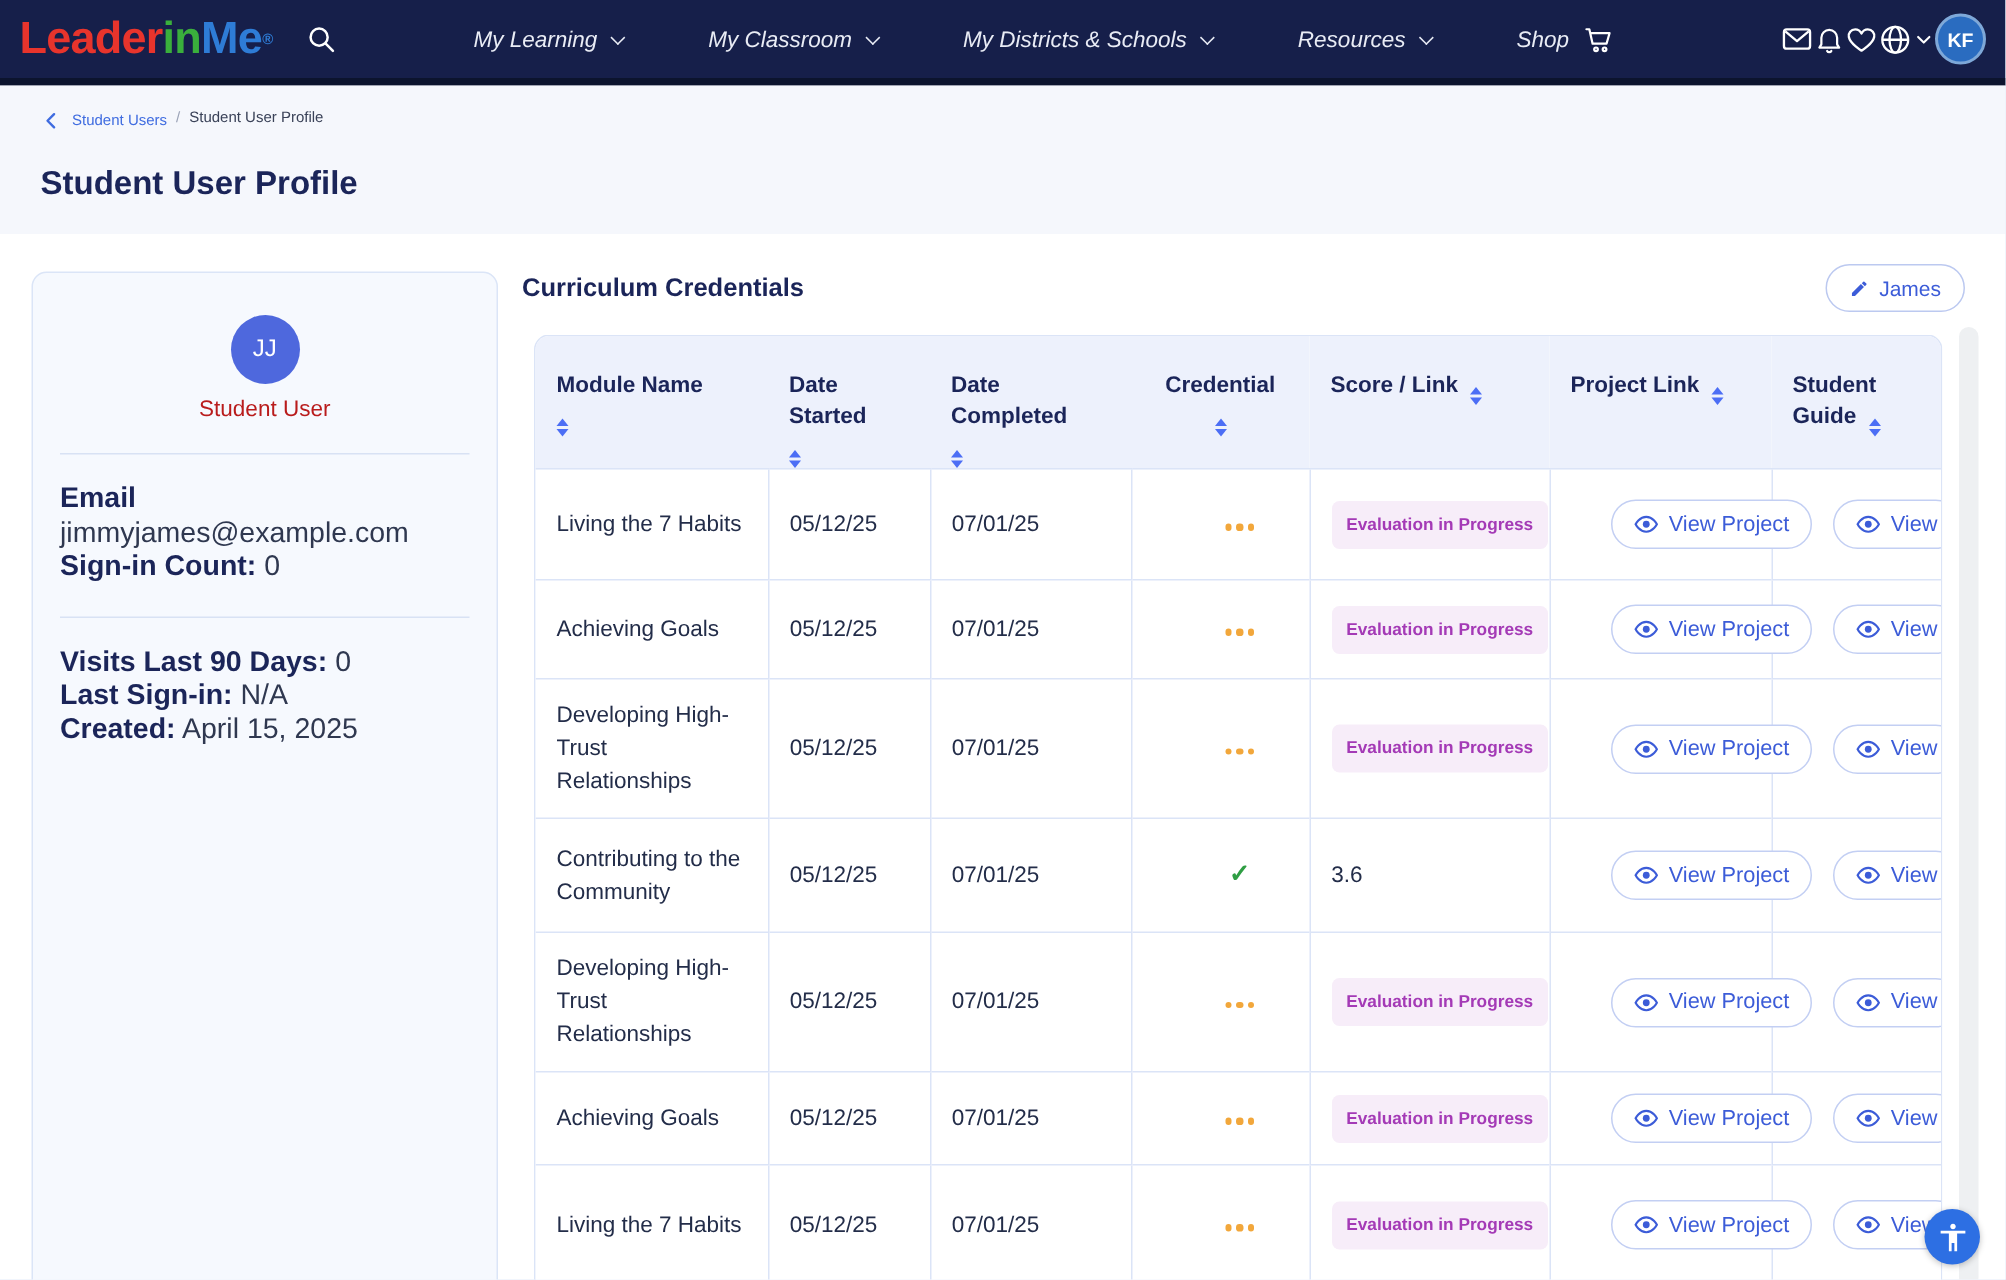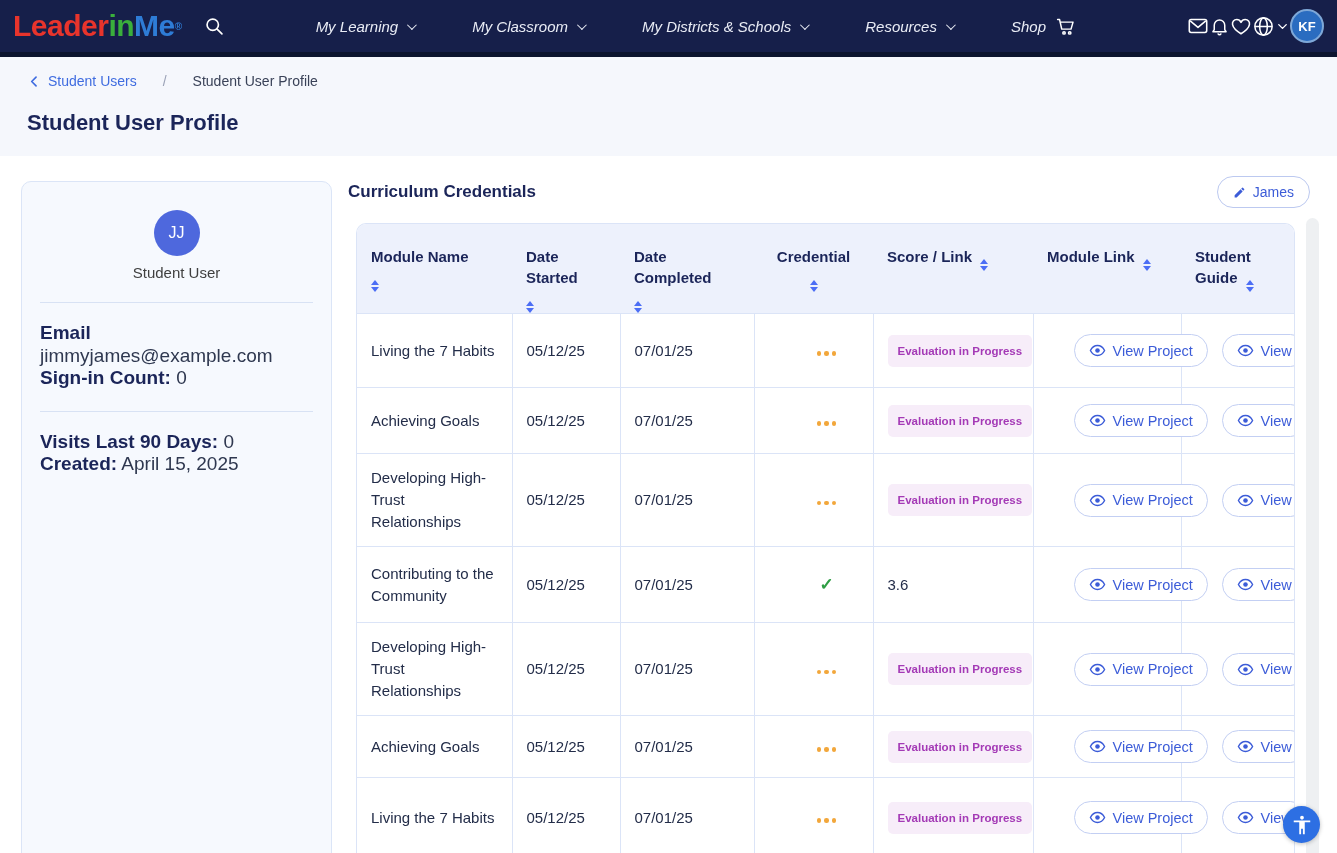--- a/index.html
+++ b/index.html
@@ -34,7 +34,7 @@
 
   
   .page-head { background:var(--header-band-bg,#F5F7FC); height:99px; padding:16px 0 0 27px; }
-  .breadcrumb { display:flex; align-items:flex-end; gap:26px; font-size:14px; }
+  .breadcrumb { display:flex; align-items:flex-start; gap:6px; font-size:10px; }
   .crumb-back { display:flex; align-items:center; gap:6px; color:var(--link-blue,#3F6CE0); cursor:pointer; text-decoration:none; }
   .crumb-sep { color:#9aa2b6; }
   .crumb-current { color:#3a4258; }

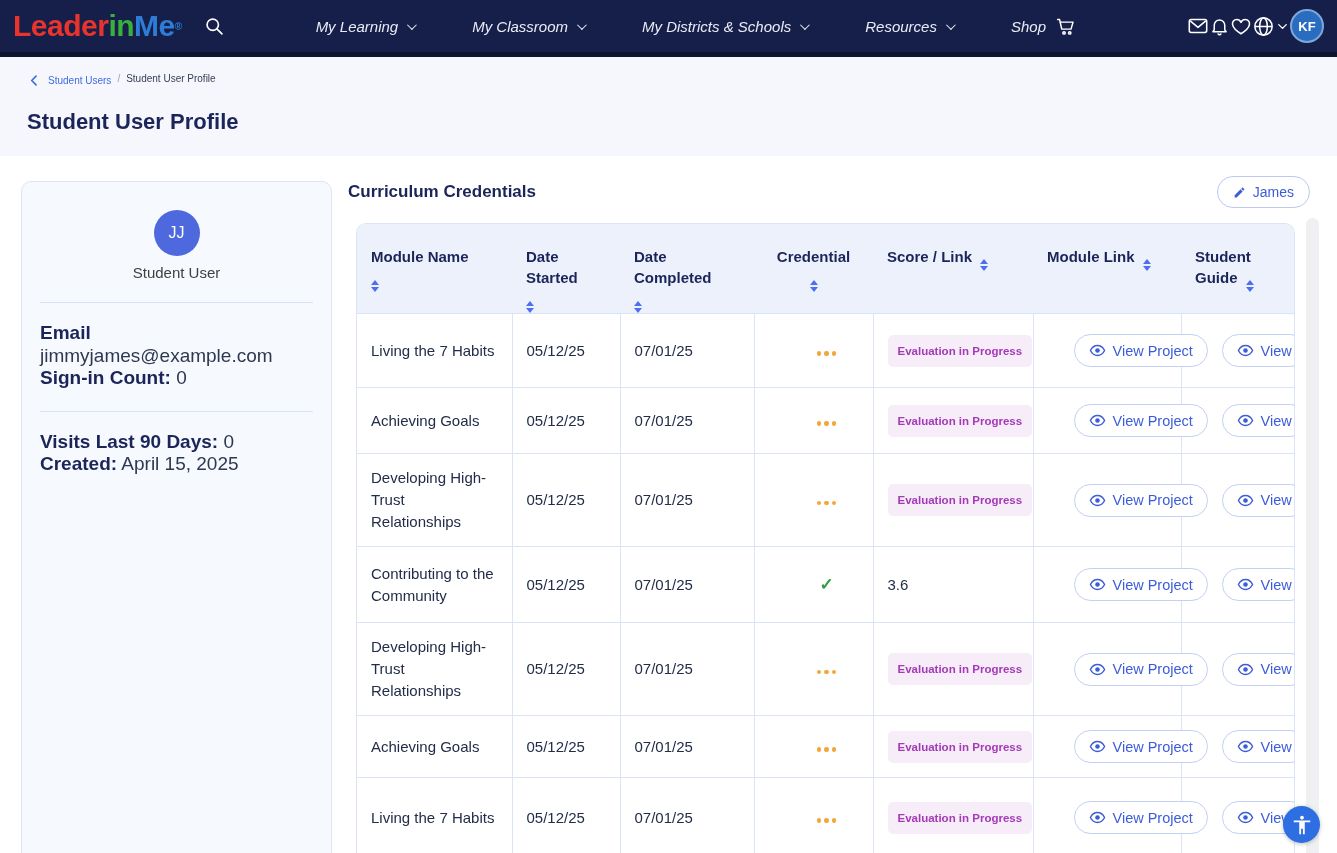--- a/index.html
+++ b/index.html
@@ -272,7 +272,7 @@
                   <i class="up"></i>
                   <i class="down"></i>
                 </span></th>
-              <th><span class="th-label">Module Link</span><span class="sort inline">
+              <th><span class="th-label">Project Link</span><span class="sort inline">
                   <i class="up"></i>
                   <i class="down"></i>
                 </span></th>

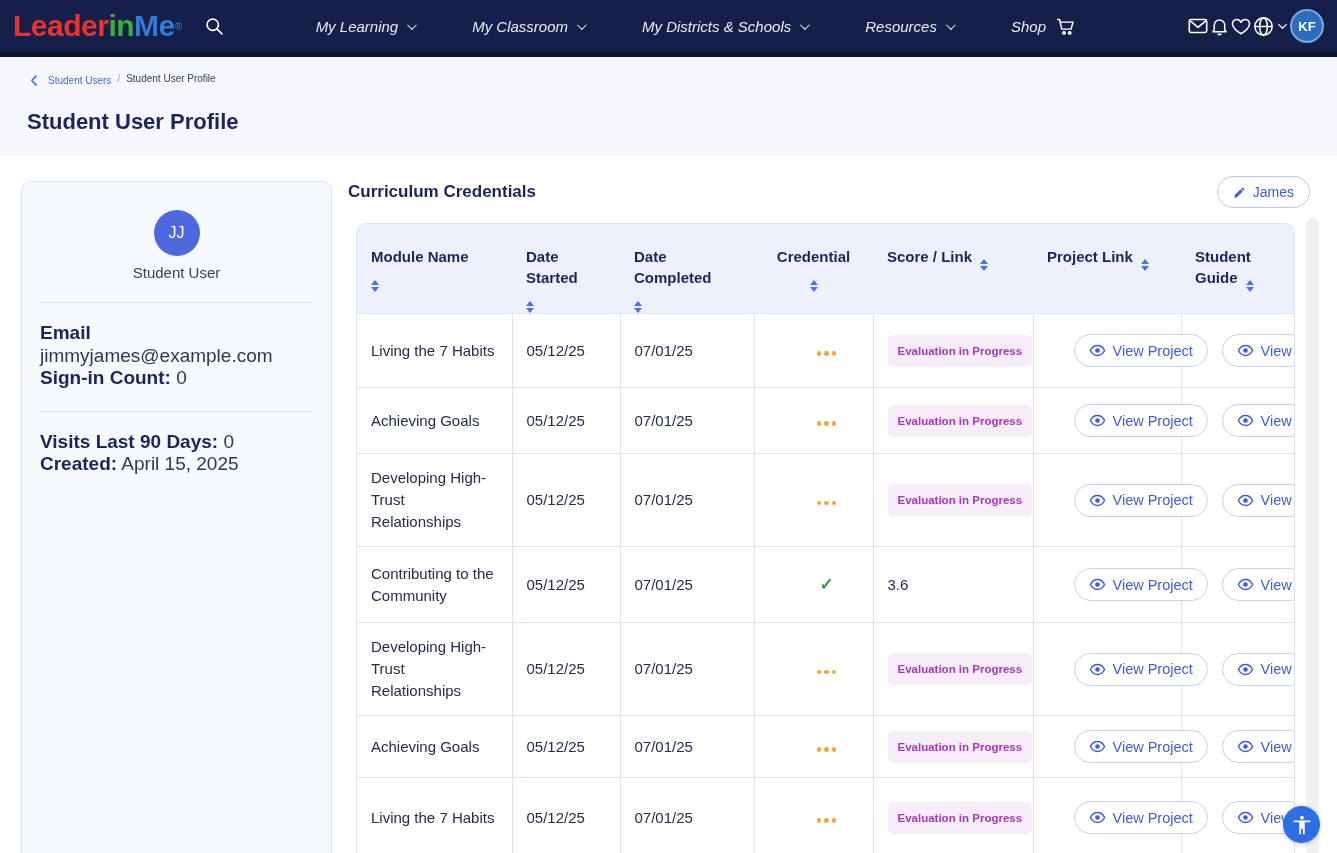--- a/index.html
+++ b/index.html
@@ -54,7 +54,7 @@
     color:#fff; font-size:16px; display:flex; align-items:center; justify-content:center; margin:0 auto;
   }
   .profile-name { margin-top:13px; font-size:17px; font-weight:bold; color:var(--dark-navy,#1B2559); }
-  .profile-role { margin-top:8px; font-size:15px; color:#404040; }
+  .profile-role { margin-top:8px; font-size:15px; color:#b91c1c; }
   .card-divider { border:none; border-top:1px solid #d8e2f4; margin:21px 0 19px; }
   .info-group { text-align:left; font-size:19px; line-height:22.5px; color:#2f3850; }
   .info-group b { color:var(--dark-navy,#1B2559); }

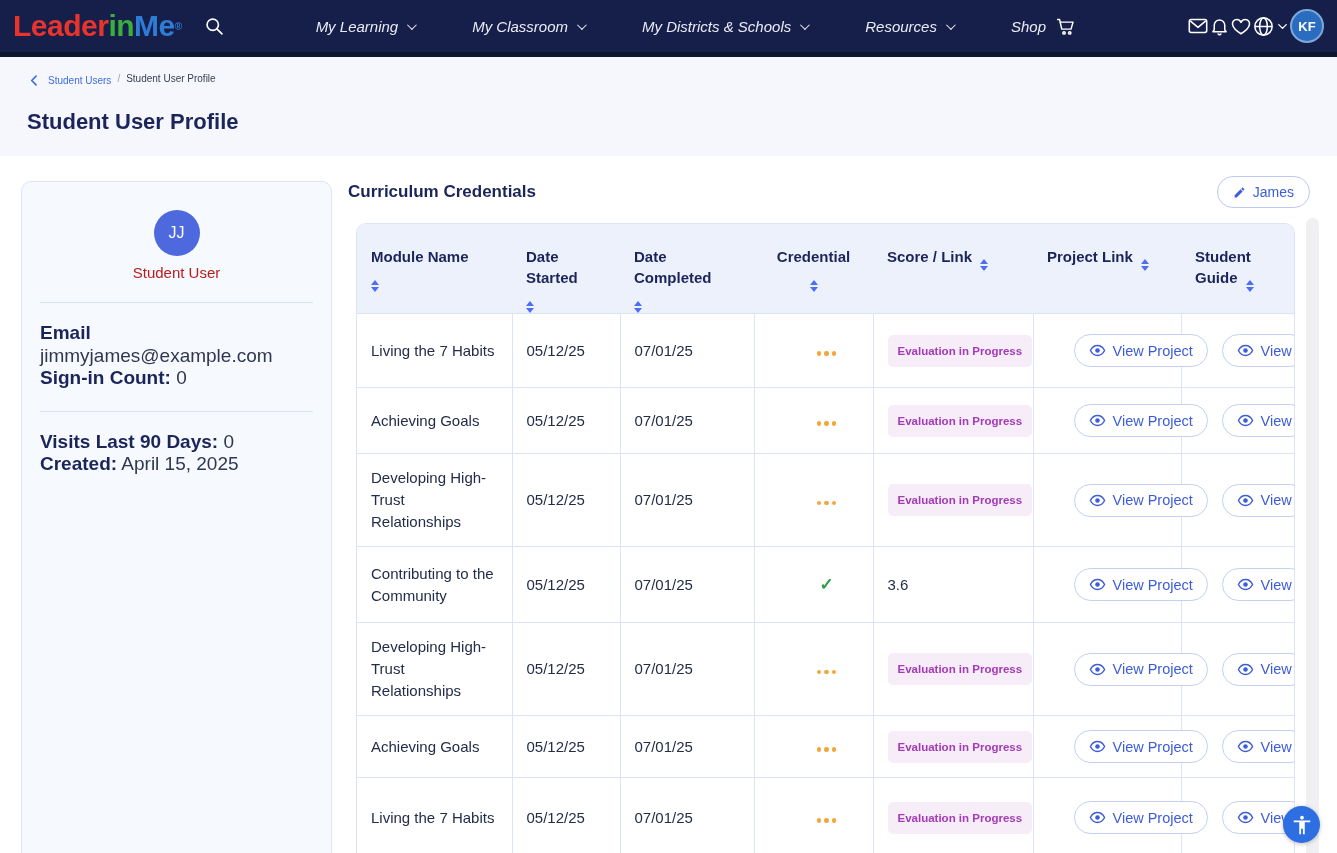--- a/index.html
+++ b/index.html
@@ -225,6 +225,7 @@
     <hr class="card-divider">
     <div class="info-group">
       <div><b>Visits Last 90 Days:</b> <span>0</span></div>
+      <div><b>Last Sign-in:</b> <span>N/A</span></div>
       <div><b>Created:</b> <span>April 15, 2025</span></div>
     </div>
   </aside>

